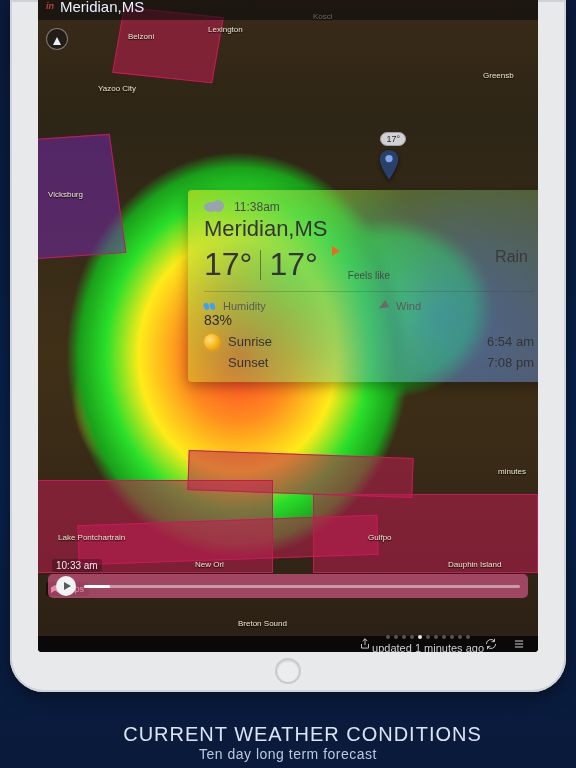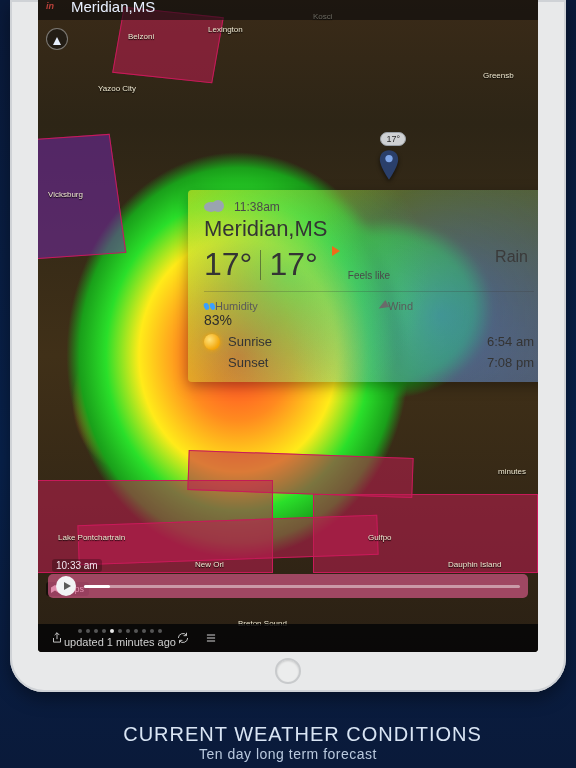--- a/index.html
+++ b/index.html
@@ -31,7 +31,7 @@
 
 
 .hdr { position:absolute; left:0; right:0; top:0; height:28px; display:flex; align-items:center; padding:0 8px; color:#e8f0ff; background:rgba(10,10,12,.6); font-size:15px; }
-.hdr .brand { font-size:9px; font-weight:700; color:#b9413a; margin-right:17px;font-style:italic; }
+.hdr .brand { font-size:9px; font-weight:700; color:#b9413a; margin-right:6px;font-style:italic; }
 
 .compass { position:absolute; left:8px; top:36px; width:22px; height:22px; border-radius:50%; background:rgba(20,20,20,.55); border:1px solid rgba(255,255,255,.4); }
 .compass:after { content:""; position:absolute; left:50%; top:4px; width:0; height:0; border:4px solid transparent; border-bottom:8px solid #e8f0ff; transform:translateX(-50%);}

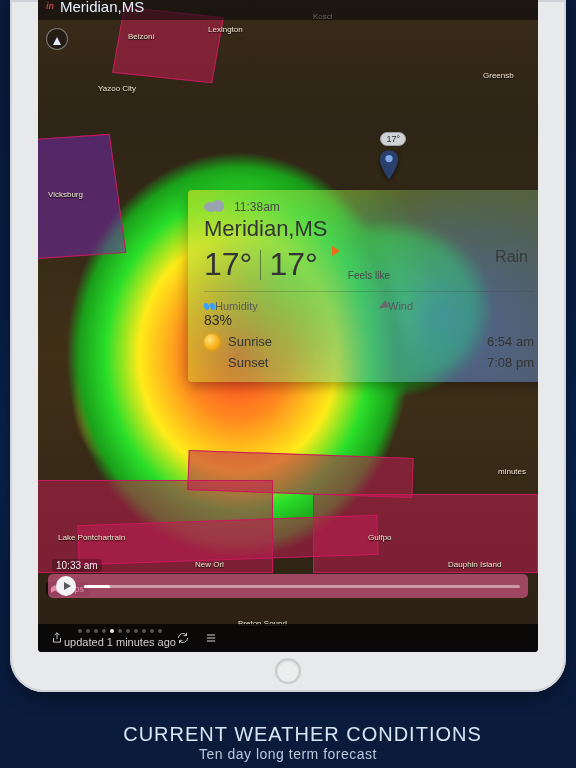--- a/index.html
+++ b/index.html
@@ -61,7 +61,7 @@
 .play { display:inline-block; width:0; height:0; border-left:8px solid #ef6a1a; border-top:5px solid transparent; border-bottom:5px solid transparent; margin-left:6px; }
 .hr { height:1px; background:rgba(60,60,60,.25); margin:8px 0; }
 .grid2 { display:grid; grid-template-columns:1fr 1fr; gap:4px 18px; font-size:13px; }
-.lbl { font-size:11px; color:#5a5a5a; display:flex; align-items:center; gap:0; }
+.lbl { font-size:11px; color:#5a5a5a; display:flex; align-items:center; gap:8px; }
 .val { font-size:14px; color:#2d2d2d; }
 .sun { display:grid; grid-template-columns:18px 1fr auto; gap:6px; font-size:13px; margin-top:6px; }
 .sun .sicon { width:16px; height:16px; border-radius:50%; background:radial-gradient(circle at 35% 35%, #ffe27a, #f2a60a 70%); box-shadow:0 0 4px #f2a60a; grid-row:span 2; }

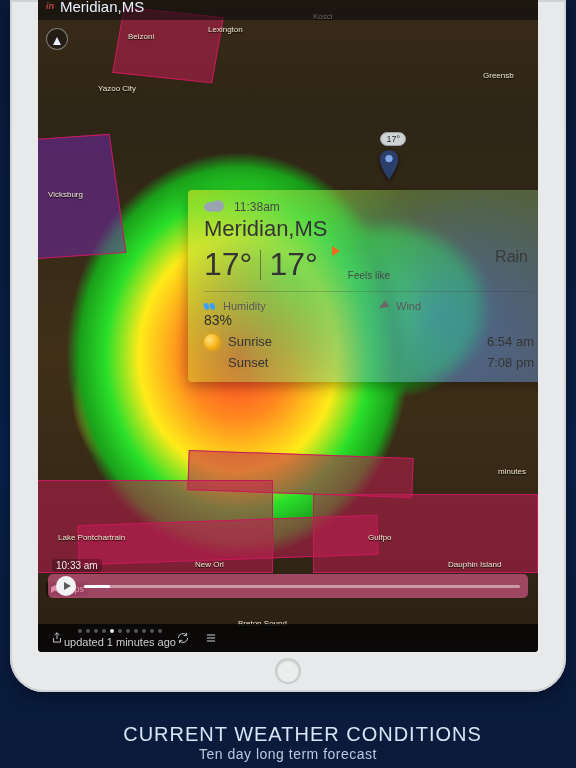--- a/index.html
+++ b/index.html
@@ -84,7 +84,7 @@
 .mapsbadge svg { width:8px; height:8px; }
 
 
-.status { position:absolute; left:0; right:0; bottom:0; height:28px; background:rgba(5,5,6,.85); display:flex; align-items:center; justify-content:flex-start; padding:0 12px; color:#cfcfcf; font-size:11px;}
+.status { position:absolute; left:0; right:0; bottom:0; height:16px; background:rgba(5,5,6,.85); display:flex; align-items:center; justify-content:flex-end; padding:0 12px; color:#cfcfcf; font-size:11px;}
 .dots { display:flex; gap:4px;}
 .dots i { width:4px; height:4px; border-radius:50%; background:#555;}
 .dots i.on { background:#e8e8e8;}

